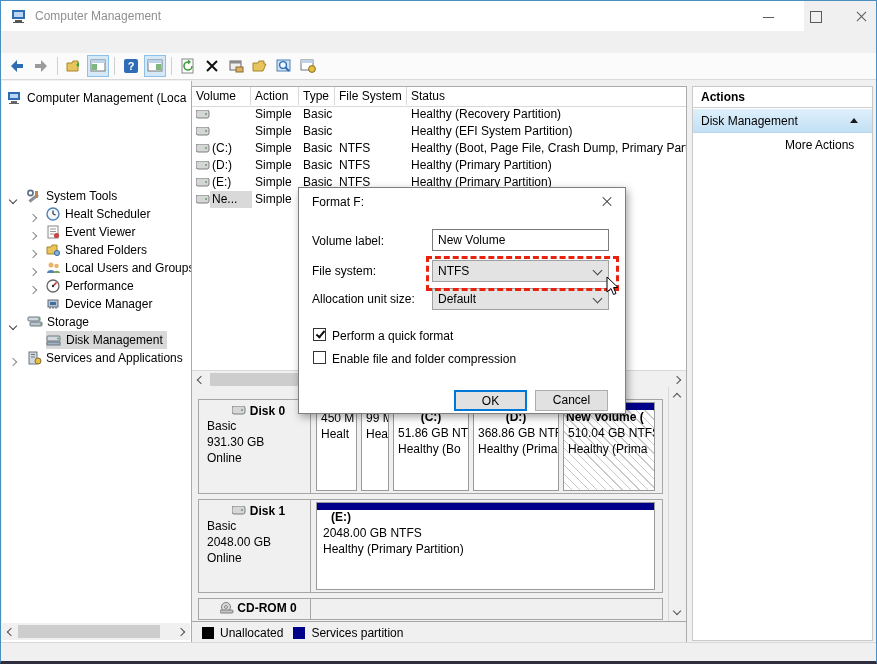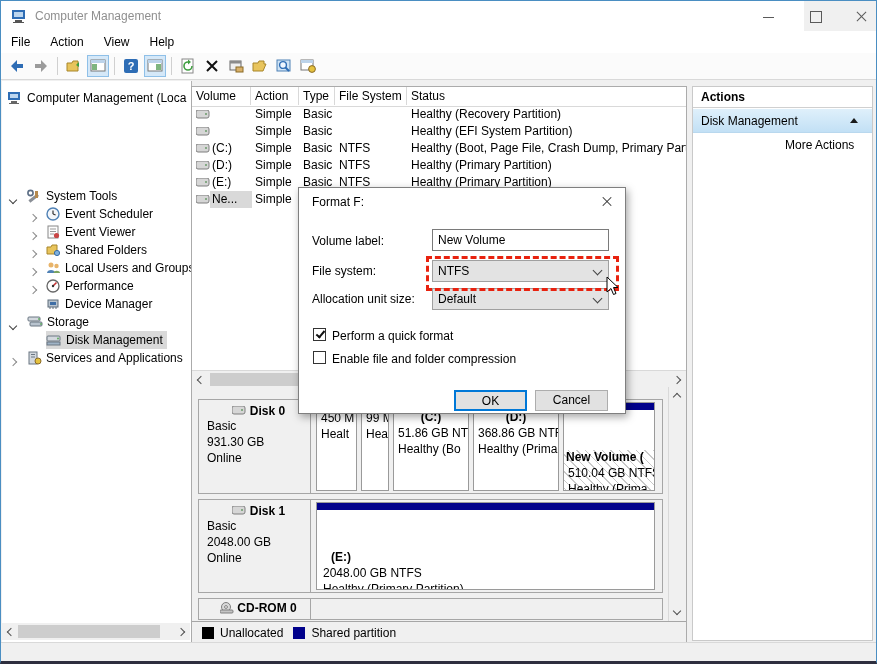--- a/index.html
+++ b/index.html
@@ -117,12 +117,6 @@
     </div>
   </div>
 
-  <div class="abs menubar">
-    <span class="menuitem">File</span>
-    <span class="menuitem">Action</span>
-    <span class="menuitem">View</span>
-    <span class="menuitem">Help</span>
-  </div>
 
   <div class="abs toolbar">
     <div class="tbtn">

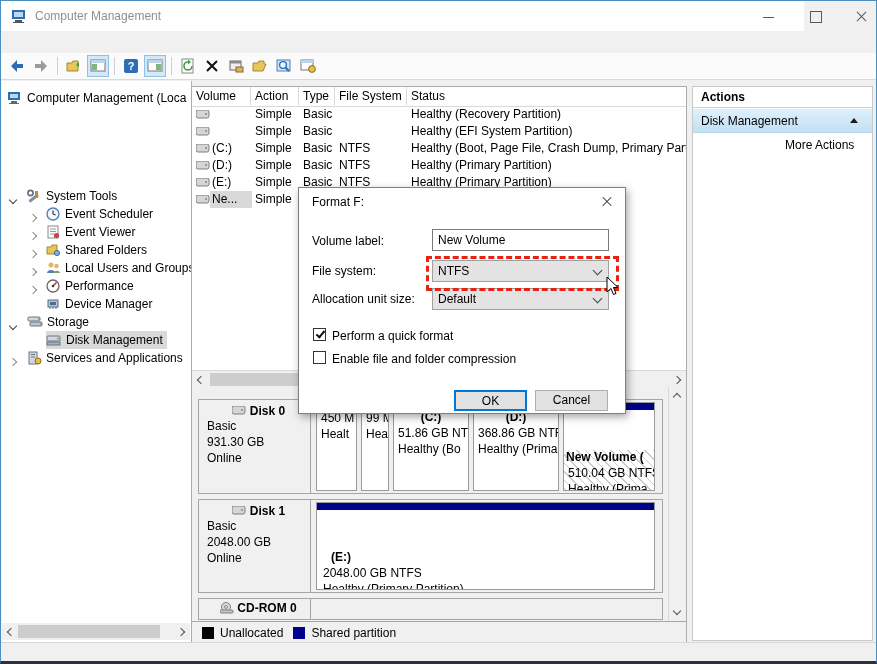--- a/index.html
+++ b/index.html
@@ -227,7 +227,7 @@
           <line x1="7" y1="7" x2="7" y2="3.5" stroke="#333" stroke-width="1.2"></line>
           <line x1="7" y1="7" x2="9.6" y2="8" stroke="#333" stroke-width="1.2"></line>
         </svg>
-      <span class="lbl">Event Scheduler</span>
+      <span class="lbl">Healt Scheduler</span>
     </div>
 
     <div class="abs" style="left:28px;top:147px;"><div class="chev right"></div></div>

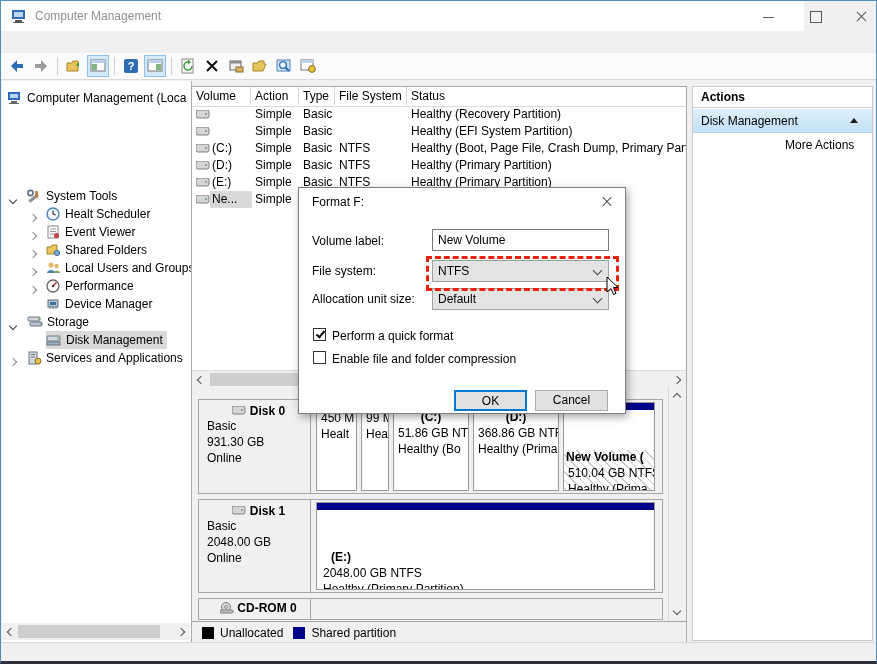--- a/index.html
+++ b/index.html
@@ -53,7 +53,7 @@
   .part{position:absolute;border:1px solid #9a9a9a;background:#fff;box-sizing:border-box;overflow:hidden;}
   .pbar{height:7px;background:#00008b;}
   .p1{font-weight:bold;text-align:center;line-height:15px;white-space:nowrap;overflow:hidden;}
-  .p1.left{text-align:left;padding-left:14px;margin-top:40px;}
+  .p1.left{text-align:left;padding-left:14px;}
   .p2,.p3{padding-left:4px;line-height:16px;white-space:nowrap;overflow:hidden;}
   .hatch{background:repeating-linear-gradient(45deg,#ffffff 0px,#ffffff 5px,#c9c9c9 5px,#c9c9c9 6px);}
   .vscroll{position:absolute;right:0;top:300px;width:17px;height:234px;background:#f0f0f0;border-left:1px solid #d9d9d9;}

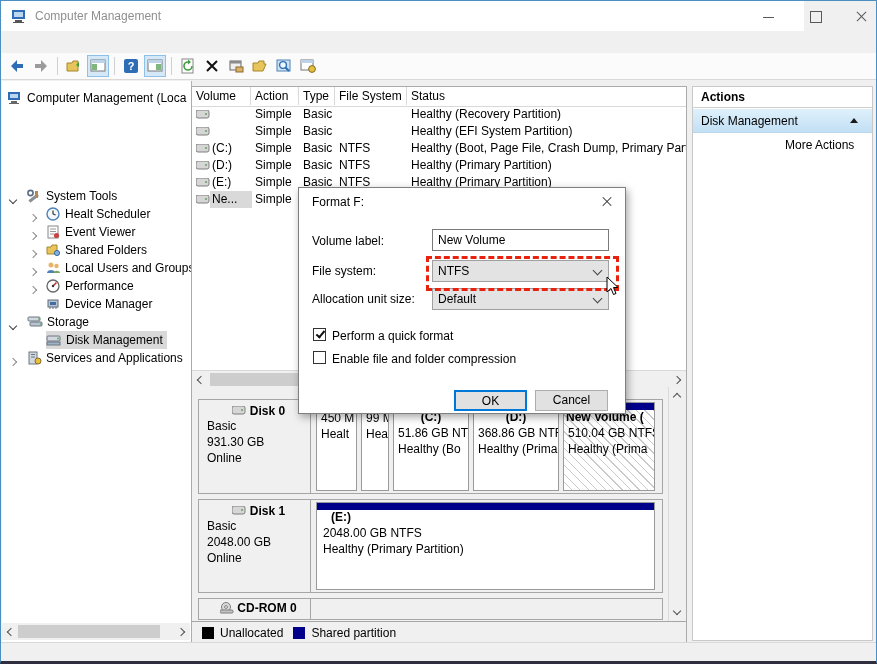--- a/index.html
+++ b/index.html
@@ -495,7 +495,7 @@
       <span class="sw sw-black"></span>
       <span>Unallocated</span>
       <span class="sw sw-navy"></span>
-      <span>Shared partition</span>
+      <span>Services partition</span>
     </div>
   </div>
 

